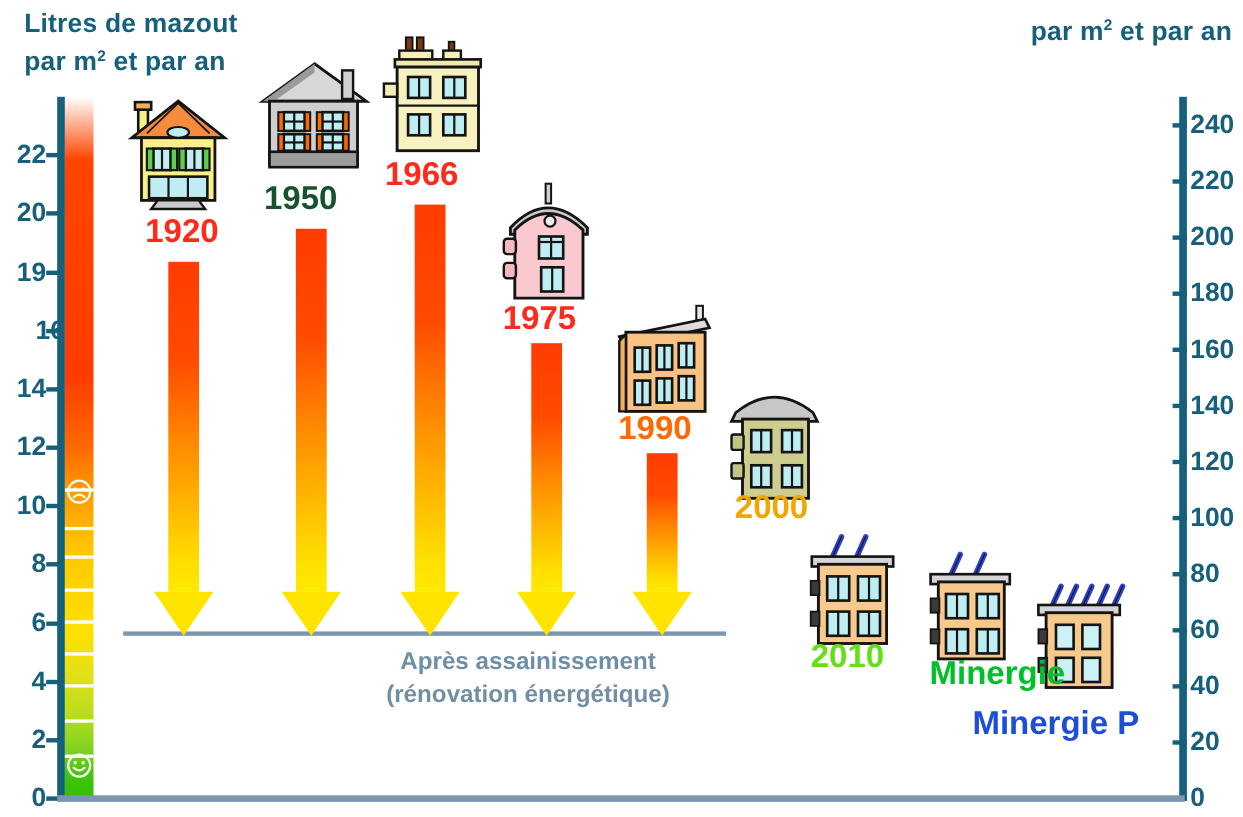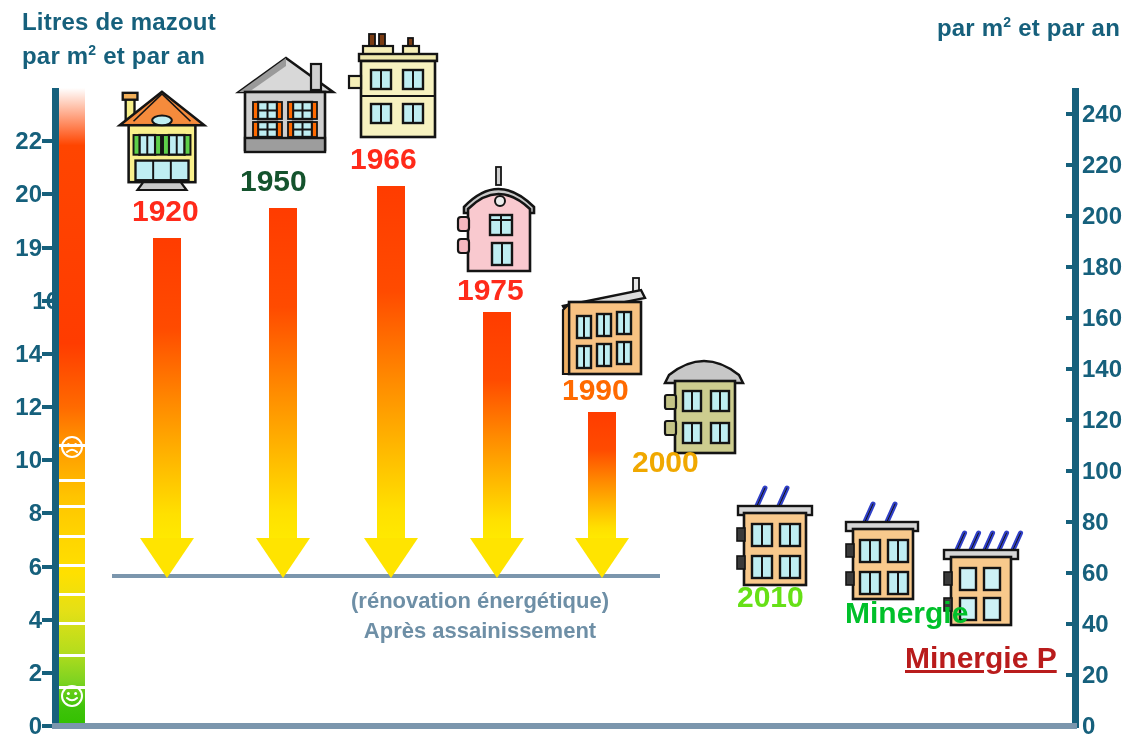--- a/index.html
+++ b/index.html
@@ -378,7 +378,7 @@
     <div class="ylabel" style="left: 350px; top: 144px; color: rgb(255, 42, 26);">1966</div>
     <div class="ylabel" style="left: 457px; top: 275px; color: rgb(255, 42, 26);">1975</div>
     <div class="ylabel" style="left: 562px; top: 375px; color: rgb(255, 106, 0);">1990</div>
-    <div class="ylabel" style="left: 632px; top: 447px; color: rgb(240, 168, 0); text-align: right;">2000</div>
+    <div class="ylabel" style="left: 668px; top: 447px; color: rgb(240, 168, 0); text-align: right;">2000</div>
     <div class="ylabel" style="left: 737px; top: 582px; color: rgb(102, 224, 22); text-align: right;">2010</div>
     <div class="ylabel" style="left: 845px; top: 598px; color: rgb(0, 192, 42);">Minergie</div>
     <div class="ylabel" style="left: 905px; top: 643px; color: #b91c1c; text-decoration: underline;">Minergie P</div>

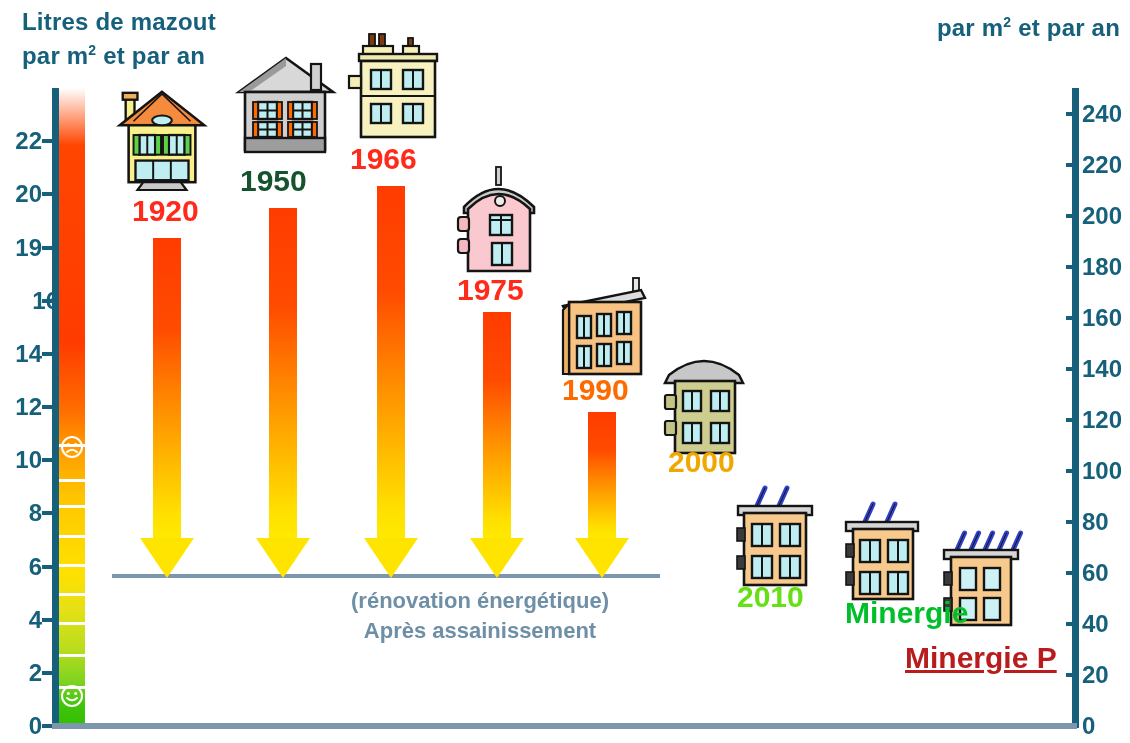--- a/index.html
+++ b/index.html
@@ -385,8 +385,8 @@
   </div>
 
 <div class="abs" id="caption">
+  <div>Après assainissement</div>
   <div>(rénovation énergétique)</div>
-  <div>Après assainissement</div>
 </div>
 
 </body></html>

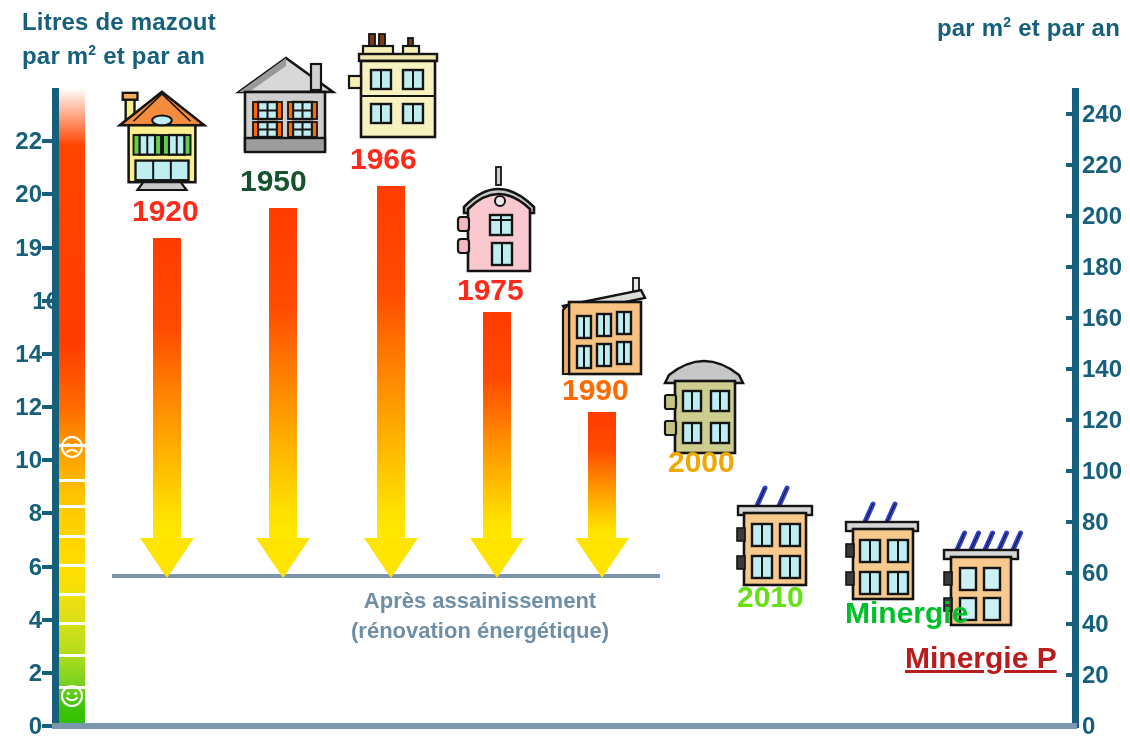--- a/index.html
+++ b/index.html
@@ -381,7 +381,7 @@
     <div class="ylabel" style="left: 668px; top: 447px; color: rgb(240, 168, 0); text-align: right;">2000</div>
     <div class="ylabel" style="left: 737px; top: 582px; color: rgb(102, 224, 22); text-align: right;">2010</div>
     <div class="ylabel" style="left: 845px; top: 598px; color: rgb(0, 192, 42);">Minergie</div>
-    <div class="ylabel" style="left: 905px; top: 643px; color: #b91c1c; text-decoration: underline;">Minergie P</div>
+    <div class="ylabel" style="left: 884px; top: 643px; color: #1d4ed8;">Minergie P</div>
   </div>
 
 <div class="abs" id="caption">

